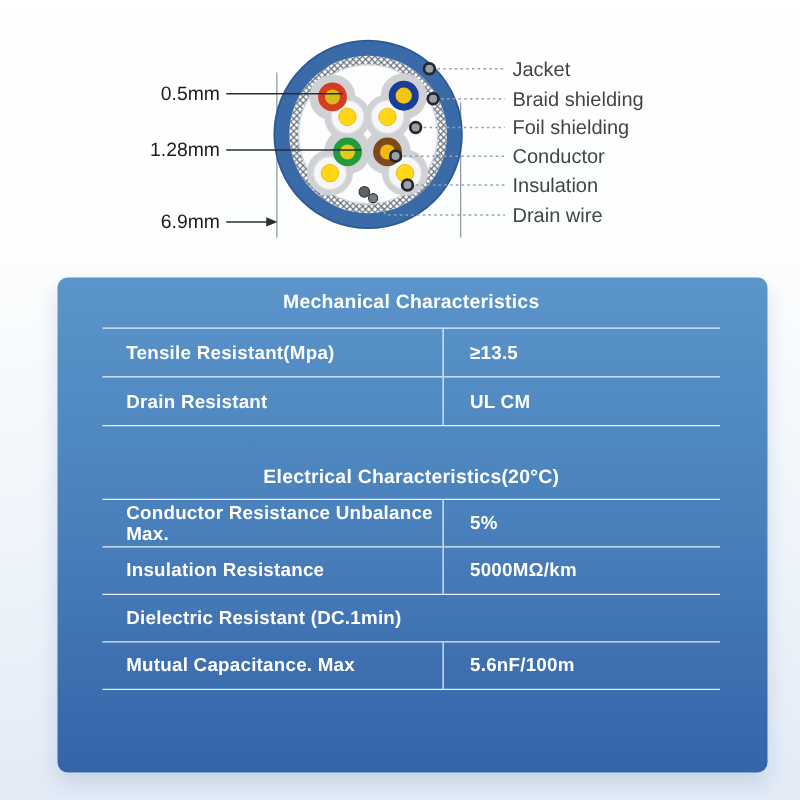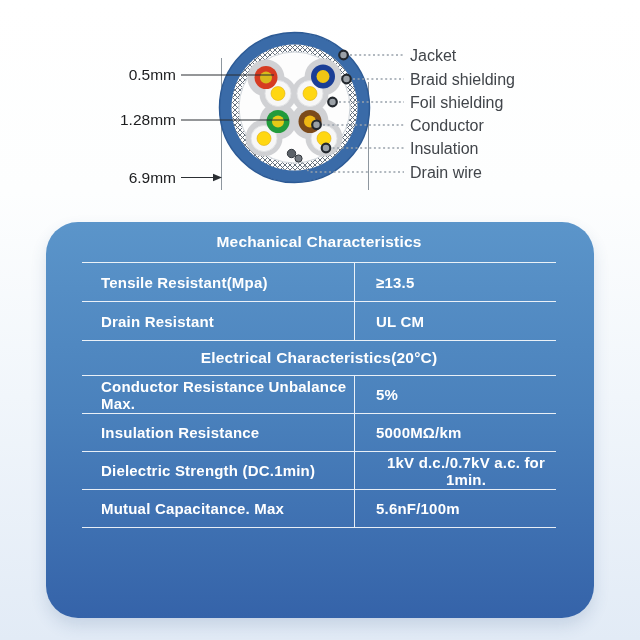--- a/index.html
+++ b/index.html
@@ -14,8 +14,9 @@
   .panel{
     position:absolute;left:46px;top:222px;width:548px;height:396px;
     background:linear-gradient(180deg,#5b95ca 0%,#4a81bc 48%,#3563a9 100%);
-    border-radius:32px;
+    border-radius:8px;
     box-shadow:0 8px 16px rgba(47,84,136,.16);
+    padding-left:20px;
   }
   .spec-table{
     position:absolute;top:0;left:36px;right:38px;

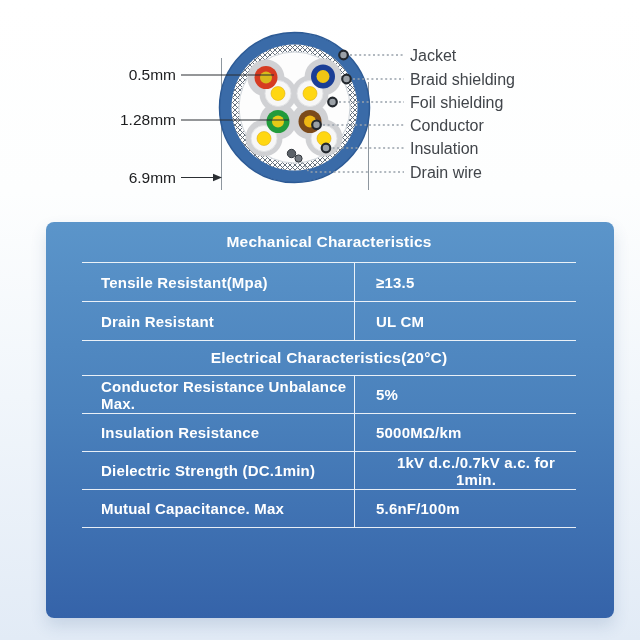--- a/index.html
+++ b/index.html
@@ -32,7 +32,7 @@
   .trow.elec{height:37px;}
   .tl{width:272px;display:flex;align-items:center;padding-left:19px;box-sizing:border-box;}
   .tv{flex:1;display:flex;align-items:center;padding-left:21px;box-sizing:border-box;
-      border-left:1.5px solid rgba(255,255,255,.88);text-align:center;}
+      border-left:1.5px solid rgba(255,255,255,.88);}
   svg text{font-family:"Liberation Sans",sans-serif;}
   .callout-text{font-size:16px;font-weight:500;fill:#41454a;}
   .measure-text{font-size:15.5px;font-weight:500;fill:#1c1d1f;}

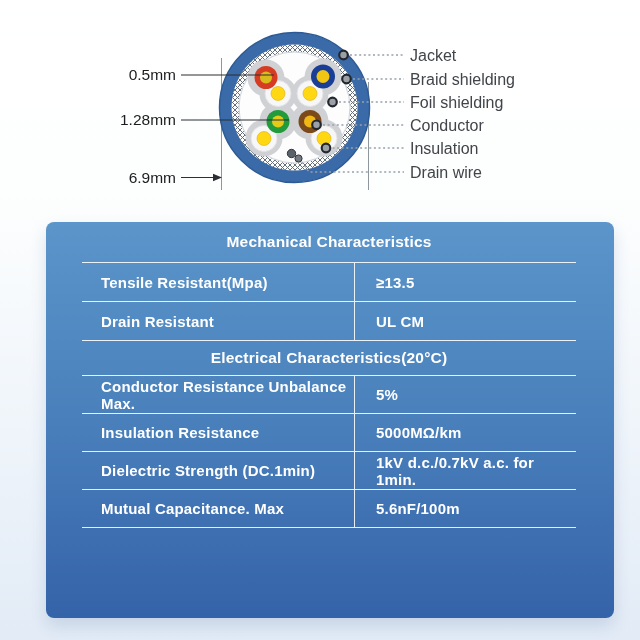--- a/index.html
+++ b/index.html
@@ -27,7 +27,7 @@
     font-weight:700;font-size:15.5px;
     border-bottom:1.5px solid rgba(255,255,255,.88);
   }
-  .thead.second{height:34px;}
+  .thead.second{height:34px;margin-top:24px;}
   .trow{display:flex;height:38px;border-bottom:1.5px solid rgba(255,255,255,.88);}
   .trow.elec{height:37px;}
   .tl{width:272px;display:flex;align-items:center;padding-left:19px;box-sizing:border-box;}

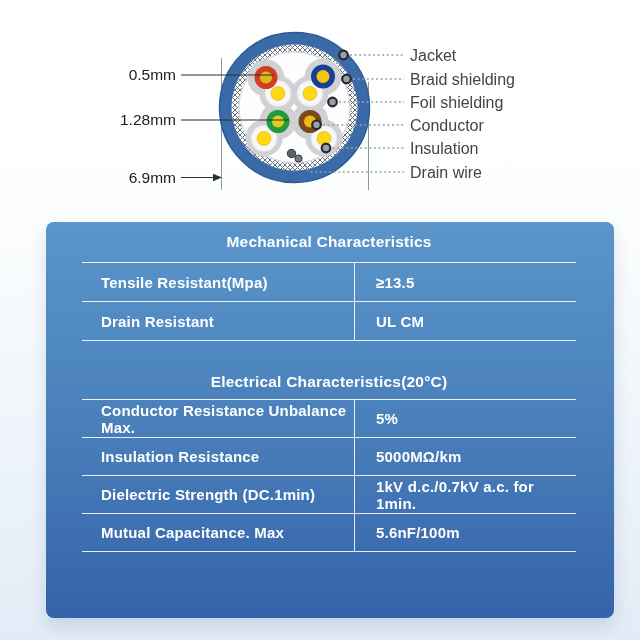--- a/index.html
+++ b/index.html
@@ -176,7 +176,7 @@
         <div class="tv">5000MΩ/km</div>
       </div>
       <div class="trow elec">
-        <div class="tl">Dielectric Strength (DC.1min)</div>
+        <div class="tl">Dielectric Resistant (DC.1min)</div>
         <div class="tv">1kV d.c./0.7kV a.c. for 1min.</div>
       </div>
       <div class="trow elec">

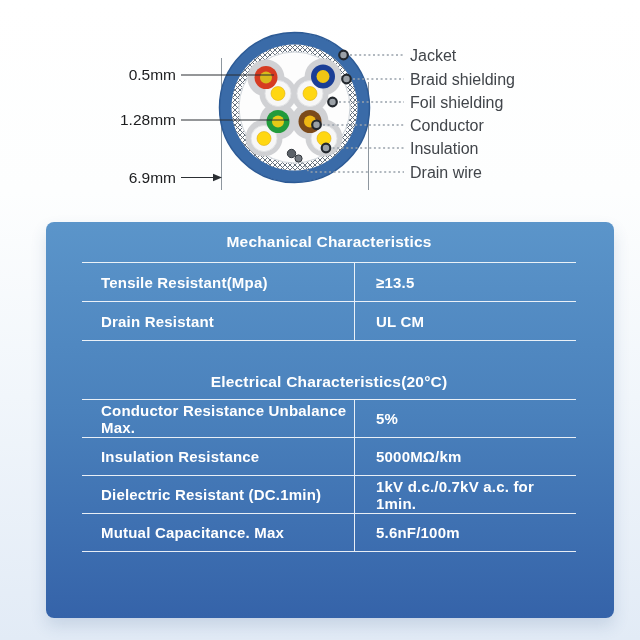--- a/index.html
+++ b/index.html
@@ -177,7 +177,6 @@
       </div>
       <div class="trow elec">
         <div class="tl">Dielectric Resistant (DC.1min)</div>
-        <div class="tv">1kV d.c./0.7kV a.c. for 1min.</div>
       </div>
       <div class="trow elec">
         <div class="tl">Mutual Capacitance. Max</div>

